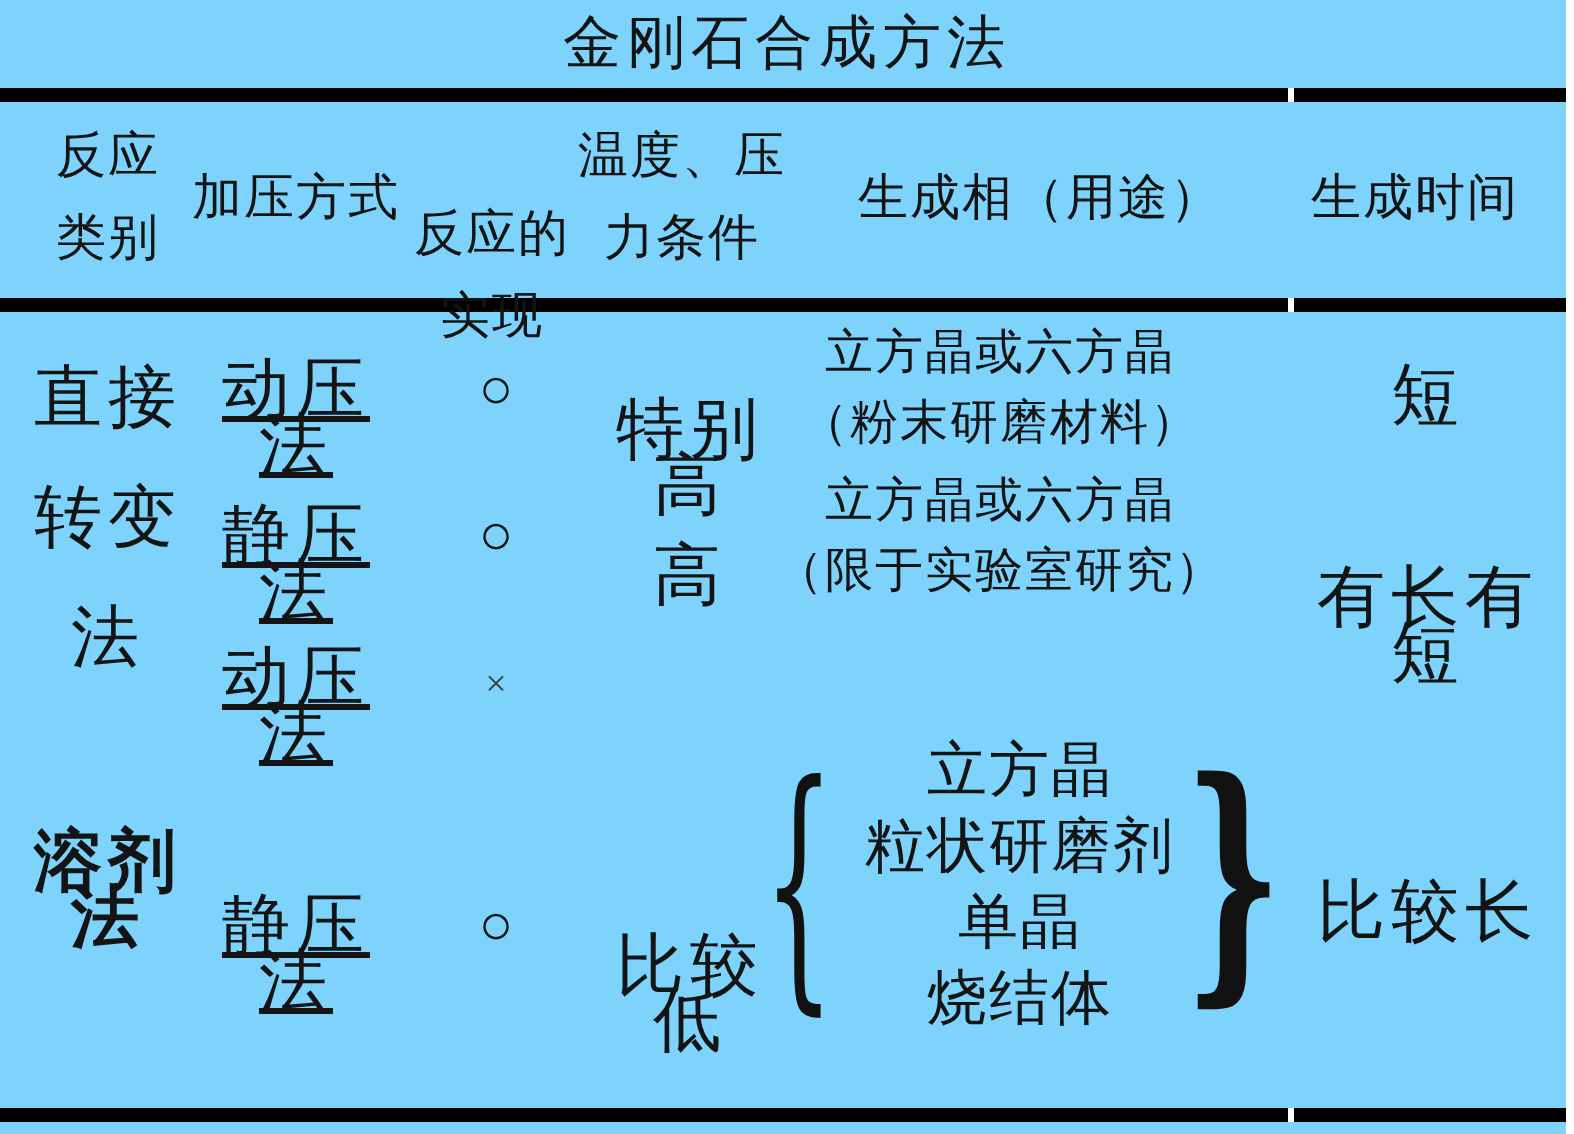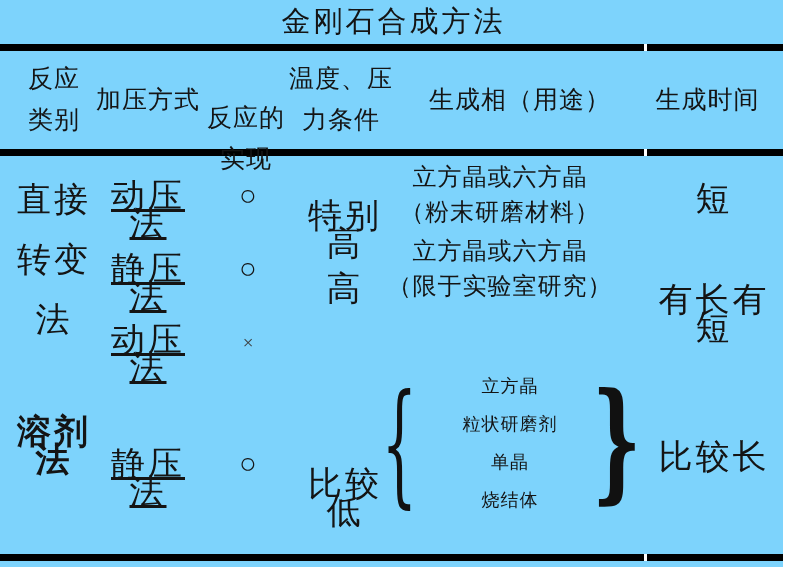--- a/index.html
+++ b/index.html
@@ -82,7 +82,7 @@
     position: absolute;
     left: 395px; width: 230px; top: 367px;
     text-align: center;
-    font-size: 18px;
+    font-size: 30px;
     letter-spacing: 1px;
     line-height: 38px;
   }

